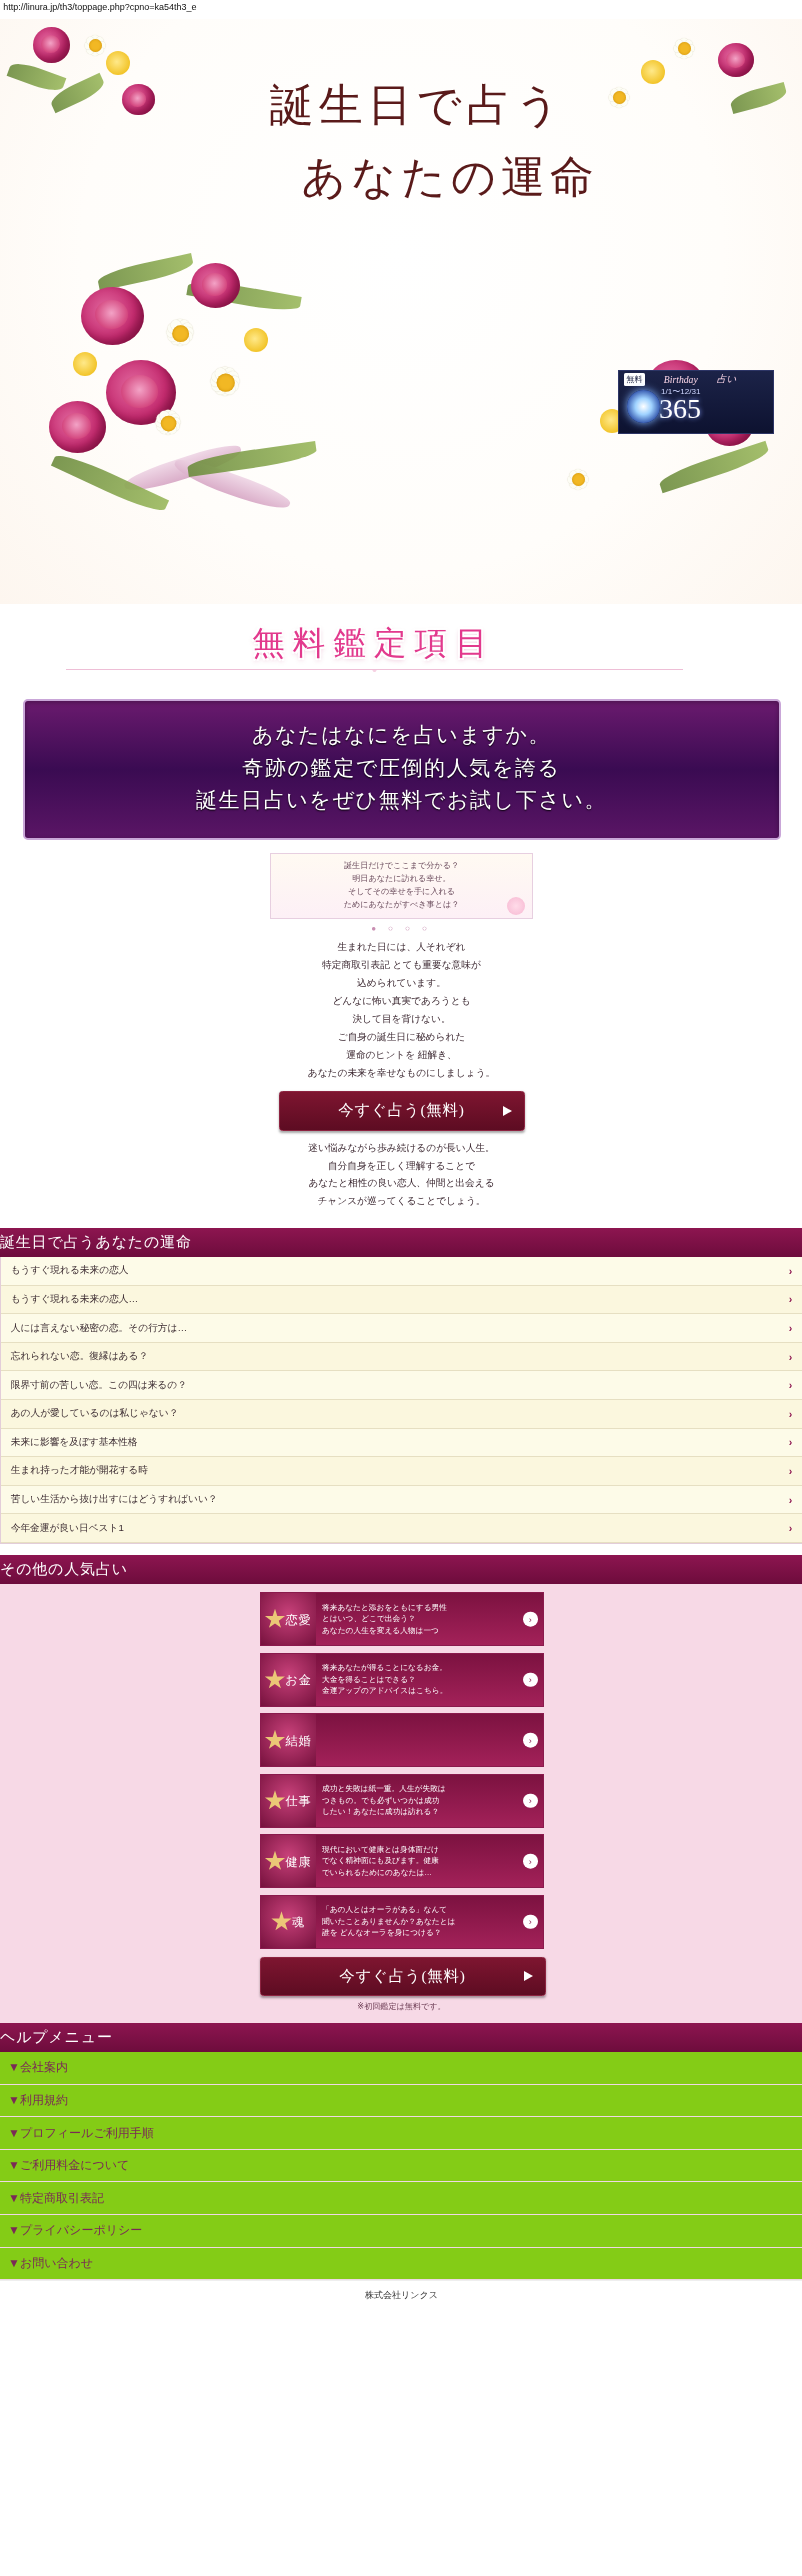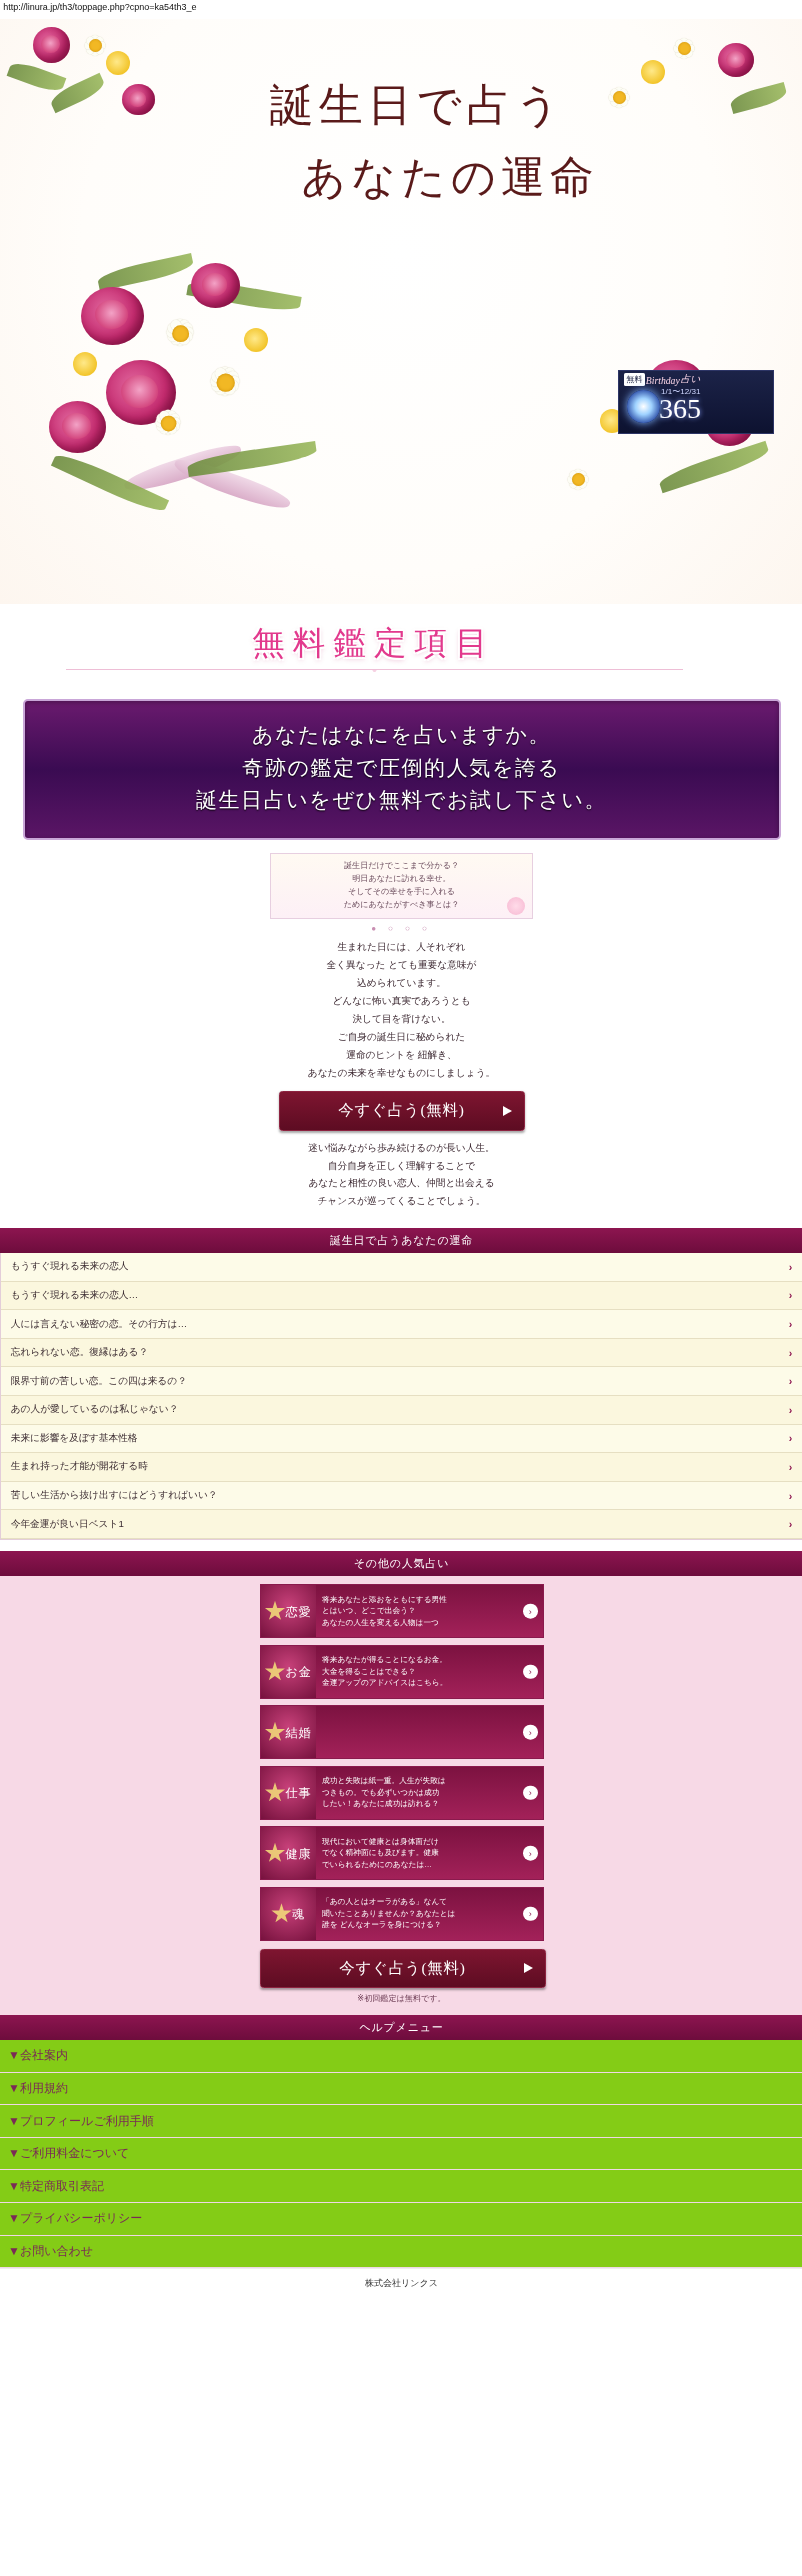--- a/index.html
+++ b/index.html
@@ -30,7 +30,7 @@
 
   
   .badge365{position:absolute;right:29px;top:351px;width:154px;height:62px;background:linear-gradient(180deg,#1c2348,#0d1230);border:0.8px solid #2d3566;color:#fff;}
-  .badge365 .bg-top{font-size:9px;padding:2.4px 4.9px 0 4.9px;display:flex;align-items:flex-end;gap:1px;}
+  .badge365 .bg-top{font-size:9px;padding:2.4px 4.9px 0 4.9px;display:flex;align-items:center;gap:19px;}
   .badge365 .free{background:#fff;color:#12183a;font-size:8.1px;padding:0.8px 2.4px;border-radius:1.6px;}
   .badge365 .bd{font-family:"Liberation Serif",serif;font-style:italic;font-size:9.7px;color:#ffd9ea;}
   .badge365 .rng{font-size:8.1px;color:#cfd6ff;padding-left:42px;}

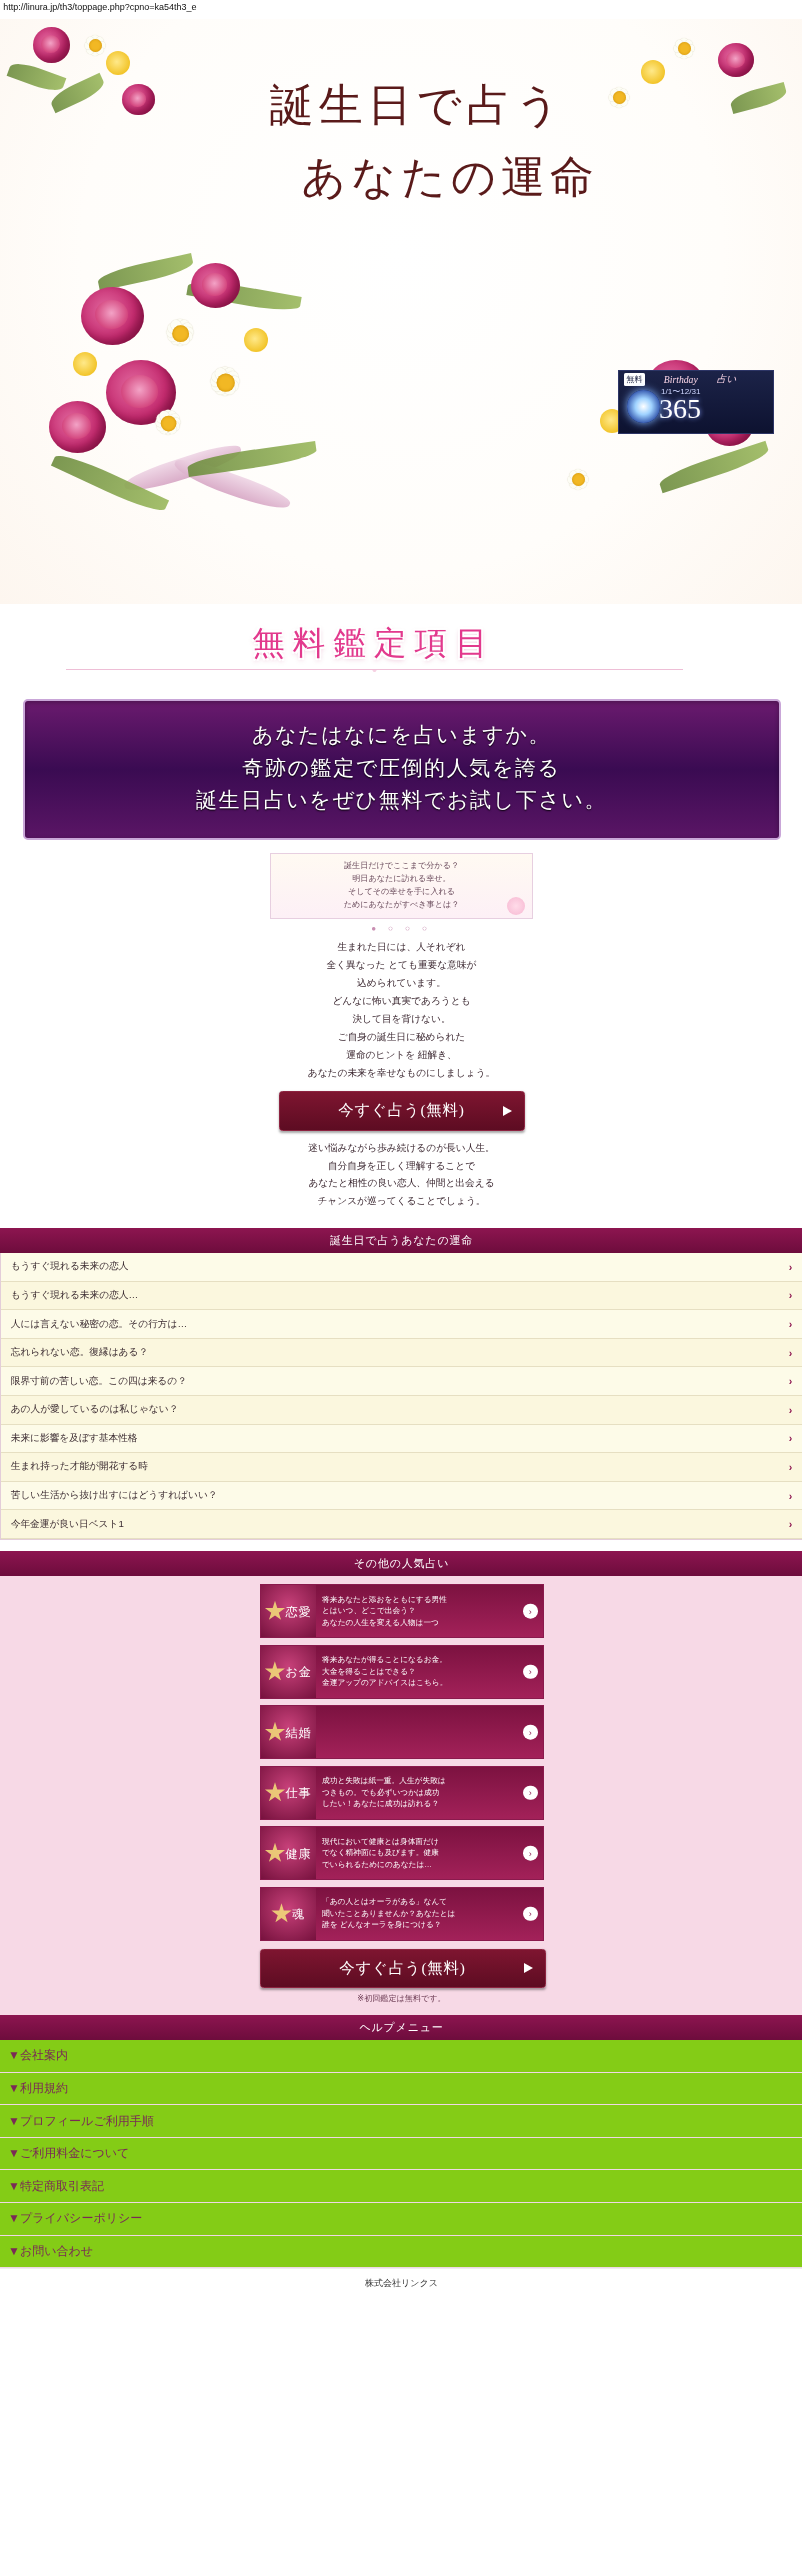--- a/index.html
+++ b/index.html
@@ -244,7 +244,7 @@
     <div class="dots">● ○ ○ ○</div>
     <div class="introtext">
       <div>生まれた日には、人それぞれ</div>
-      <div>全く異なった とても重要な意味が</div>
+      <div>特定商取引表記 とても重要な意味が</div>
       <div>込められています。</div>
       <div>どんなに怖い真実であろうとも</div>
       <div>決して目を背けない。</div>

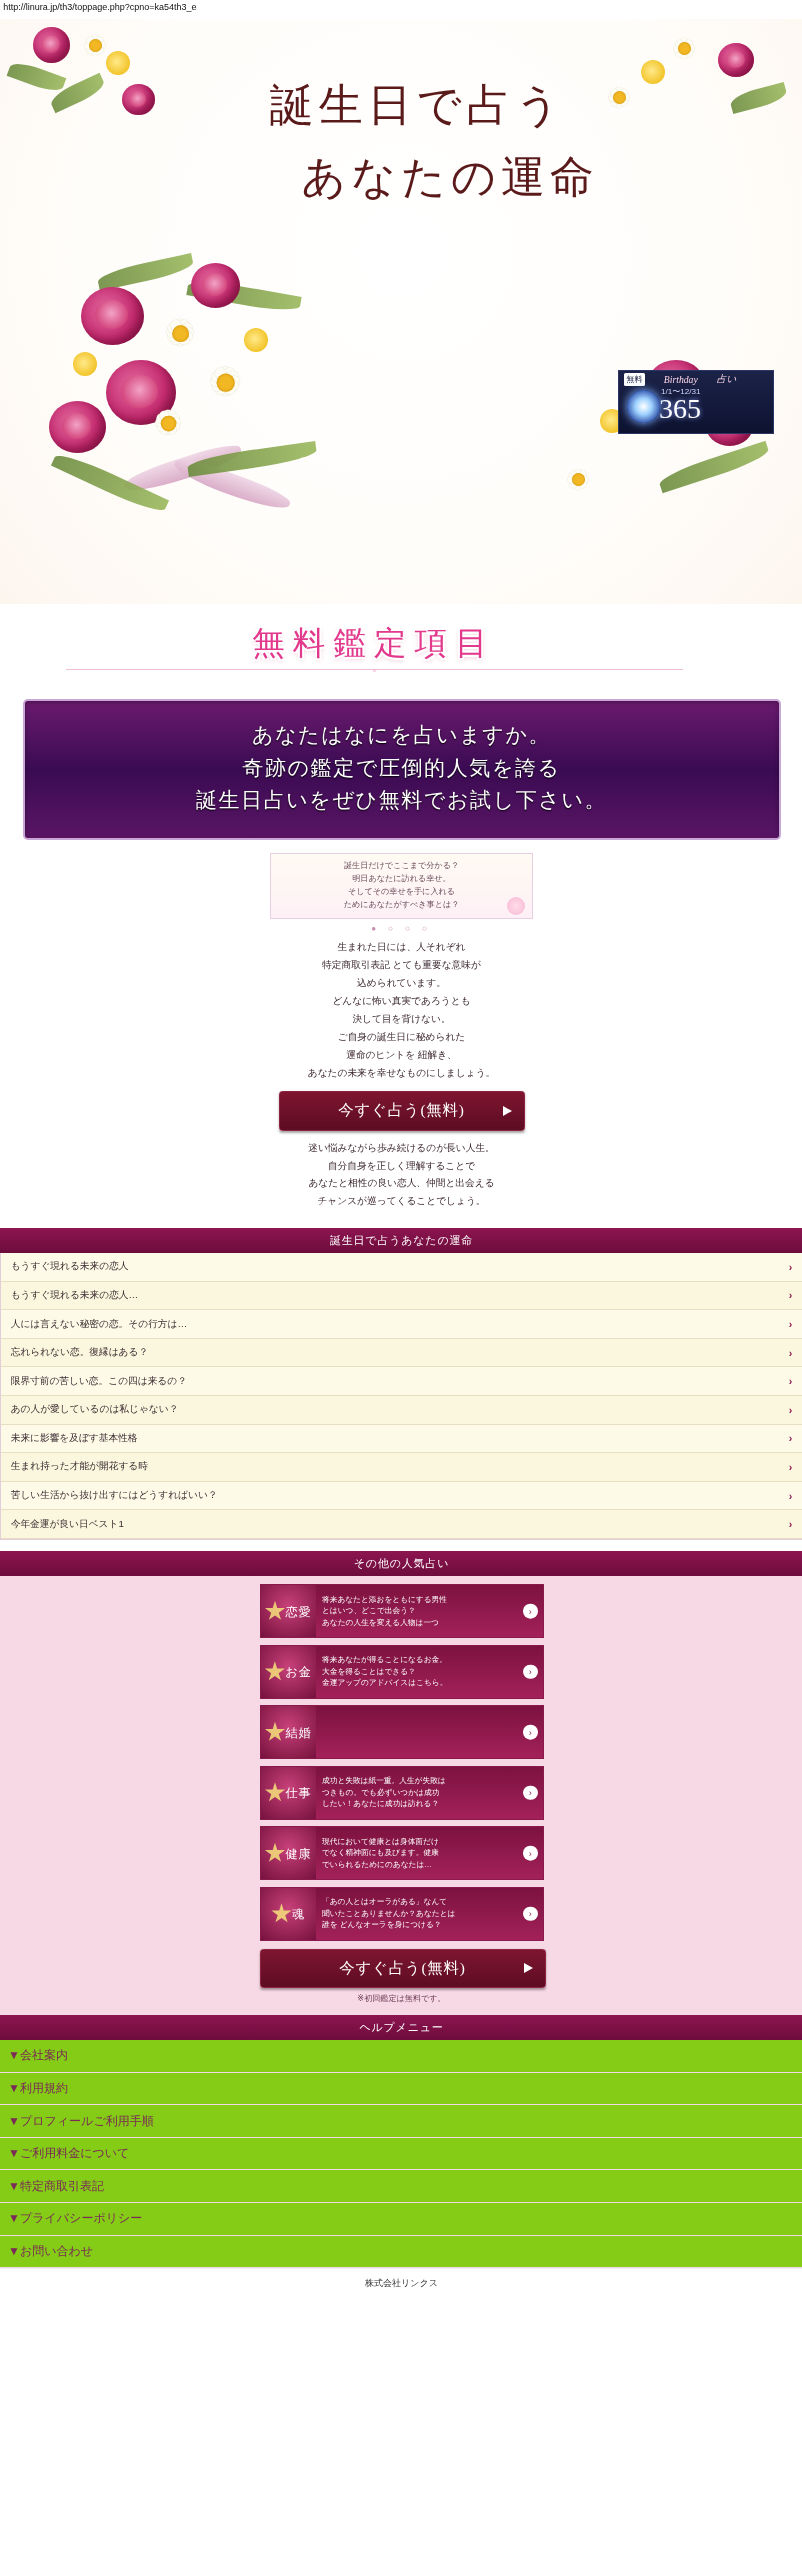--- a/index.html
+++ b/index.html
@@ -69,7 +69,7 @@
 
   
   .sec{width:803px;margin-top:11.4px;}
-  .sec-title{background:linear-gradient(180deg,#8d1550,#6d0c3c);color:#fff;text-align:center;font-size:11px;padding:4.9px 0;letter-spacing:0.8px;}
+  .sec-title{background:linear-gradient(180deg,#8d1550,#6d0c3c);color:#fff;text-align:left;font-size:15px;padding:4.9px 0;letter-spacing:0.8px;}
   .list{border-left:0.8px solid #e3cdd9;border-right:0.8px solid #e3cdd9;border-bottom:0.8px solid #e3cdd9;}
   .row{display:flex;align-items:center;justify-content:space-between;background:#fdfbe8;border-bottom:0.8px solid #e6dfc2;
      padding:7.3px 9.7px;font-size:9.7px;color:#3a2a30;}

